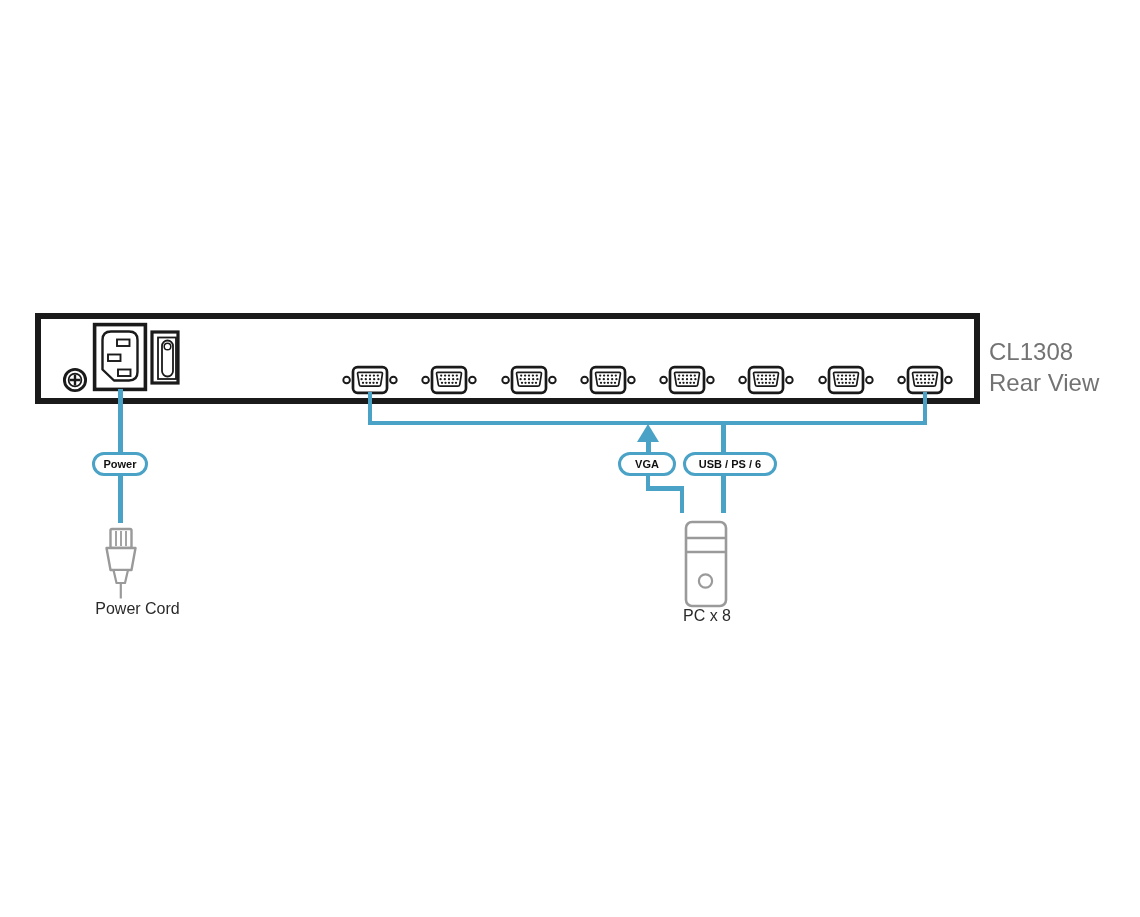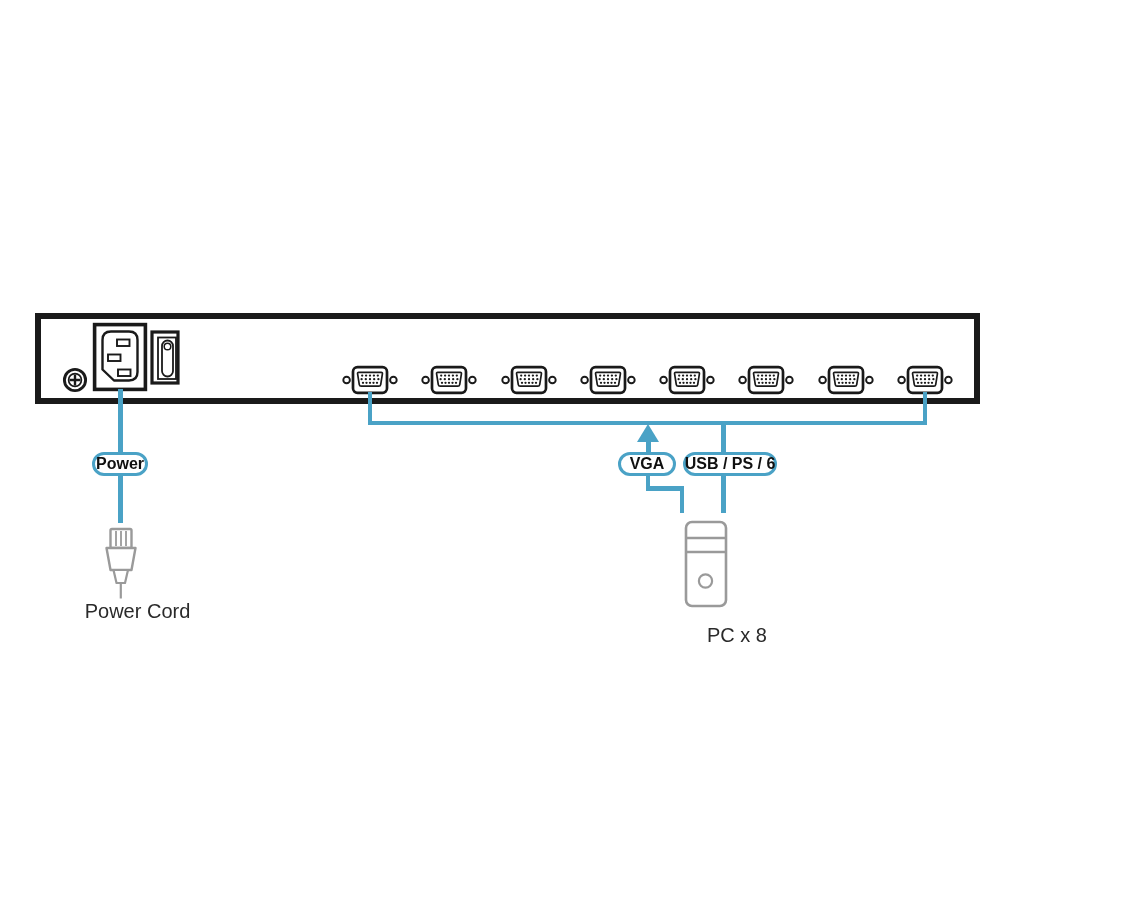--- a/index.html
+++ b/index.html
@@ -326,6 +326,10 @@
   </div>
   <div class="abs caption cap-pc">PC x 8</div>
 
+  <div class="abs title">
+    <div>CL1308</div>
+    <div>Rear View</div>
+  </div>
 
 </div>
 

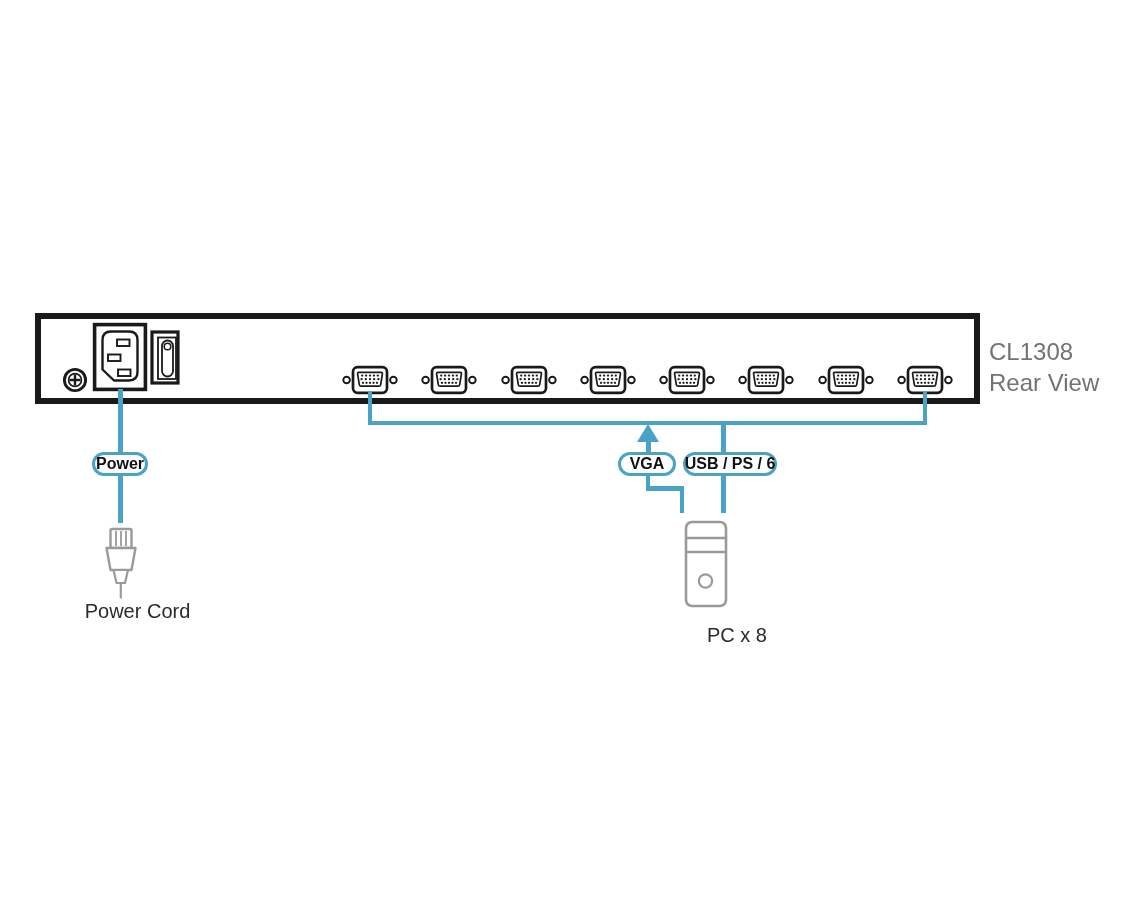--- a/index.html
+++ b/index.html
@@ -42,7 +42,7 @@
   .pill{
     box-sizing:border-box;height:24px;border:3px solid var(--blue);border-radius:12px;
     background:#fff;z-index:3;display:flex;align-items:center;justify-content:center;
-    font-size:16px;font-weight:bold;color:#101010;white-space:nowrap;letter-spacing:0;
+    font-size:11px;font-weight:bold;color:#101010;white-space:nowrap;letter-spacing:0;
   }
   .pill-power{left:92px;top:452px;width:56px;}
   .pill-vga{left:618px;top:452px;width:58px;align-items:center;}

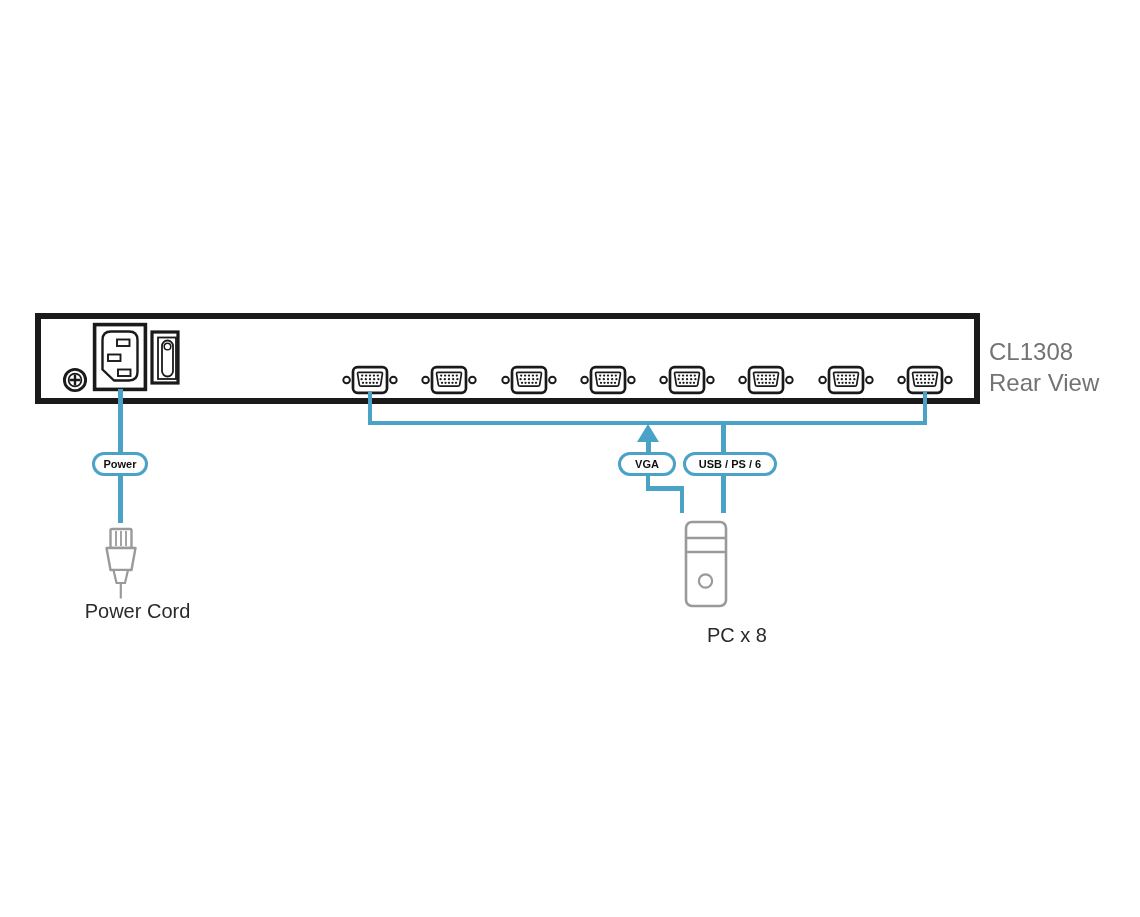--- a/index.html
+++ b/index.html
@@ -49,7 +49,7 @@
   .pill-usb{left:683px;top:452px;width:94px;}
 
   
-  .caption{color:#2a2a2a;font-size:20px;text-align:center;white-space:nowrap;z-index:2;}
+  .caption{color:#2a2a2a;font-size:16px;text-align:center;white-space:nowrap;z-index:2;}
   .cap-powercord{left:60px;top:600px;width:155px;}
   .cap-pc{left:647px;top:624px;width:120px;text-align:right;}
 

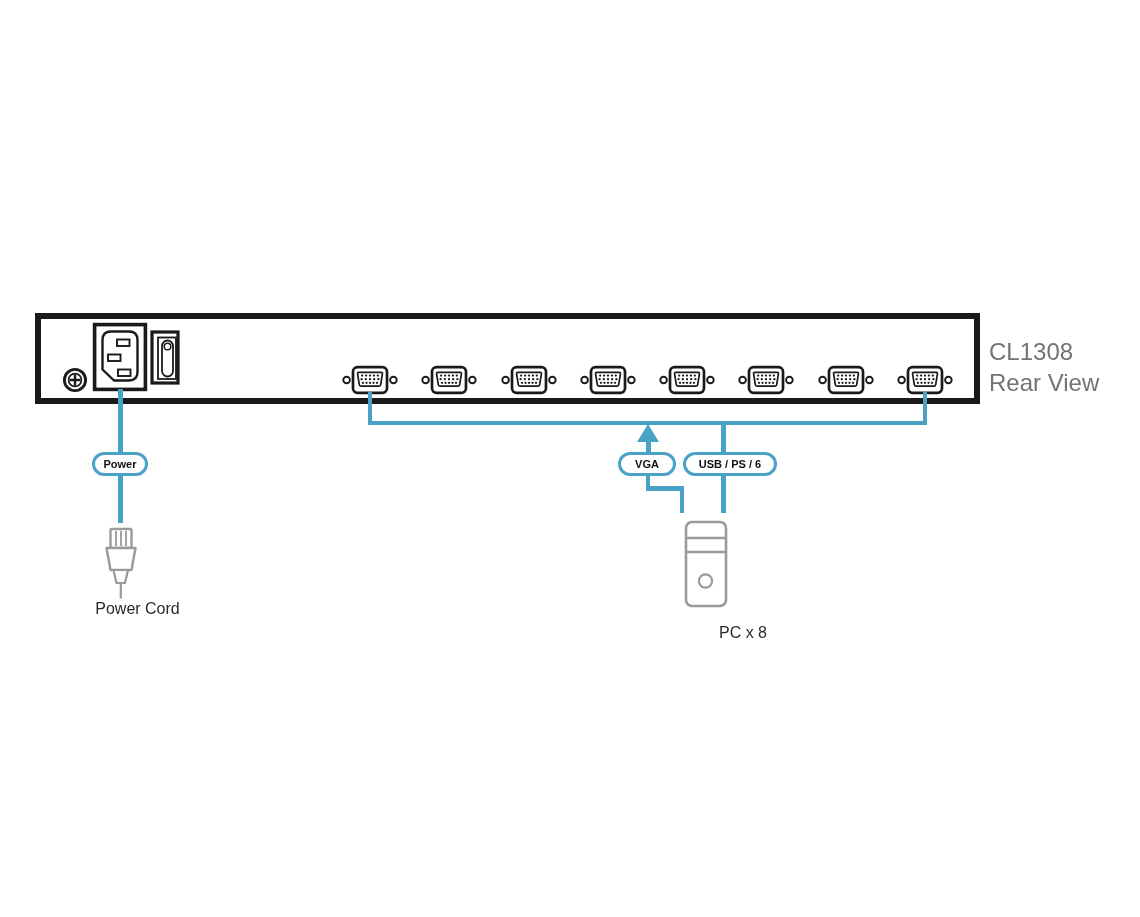--- a/index.html
+++ b/index.html
@@ -51,7 +51,7 @@
   
   .caption{color:#2a2a2a;font-size:16px;text-align:center;white-space:nowrap;z-index:2;}
   .cap-powercord{left:60px;top:600px;width:155px;}
-  .cap-pc{left:647px;top:624px;width:120px;text-align:right;}
+  .cap-pc{left:647px;top:607px;width:120px;}
 
   
   .title{left:989px;top:336px;color:var(--title);font-size:24px;line-height:31px;white-space:nowrap;z-index:2;}

